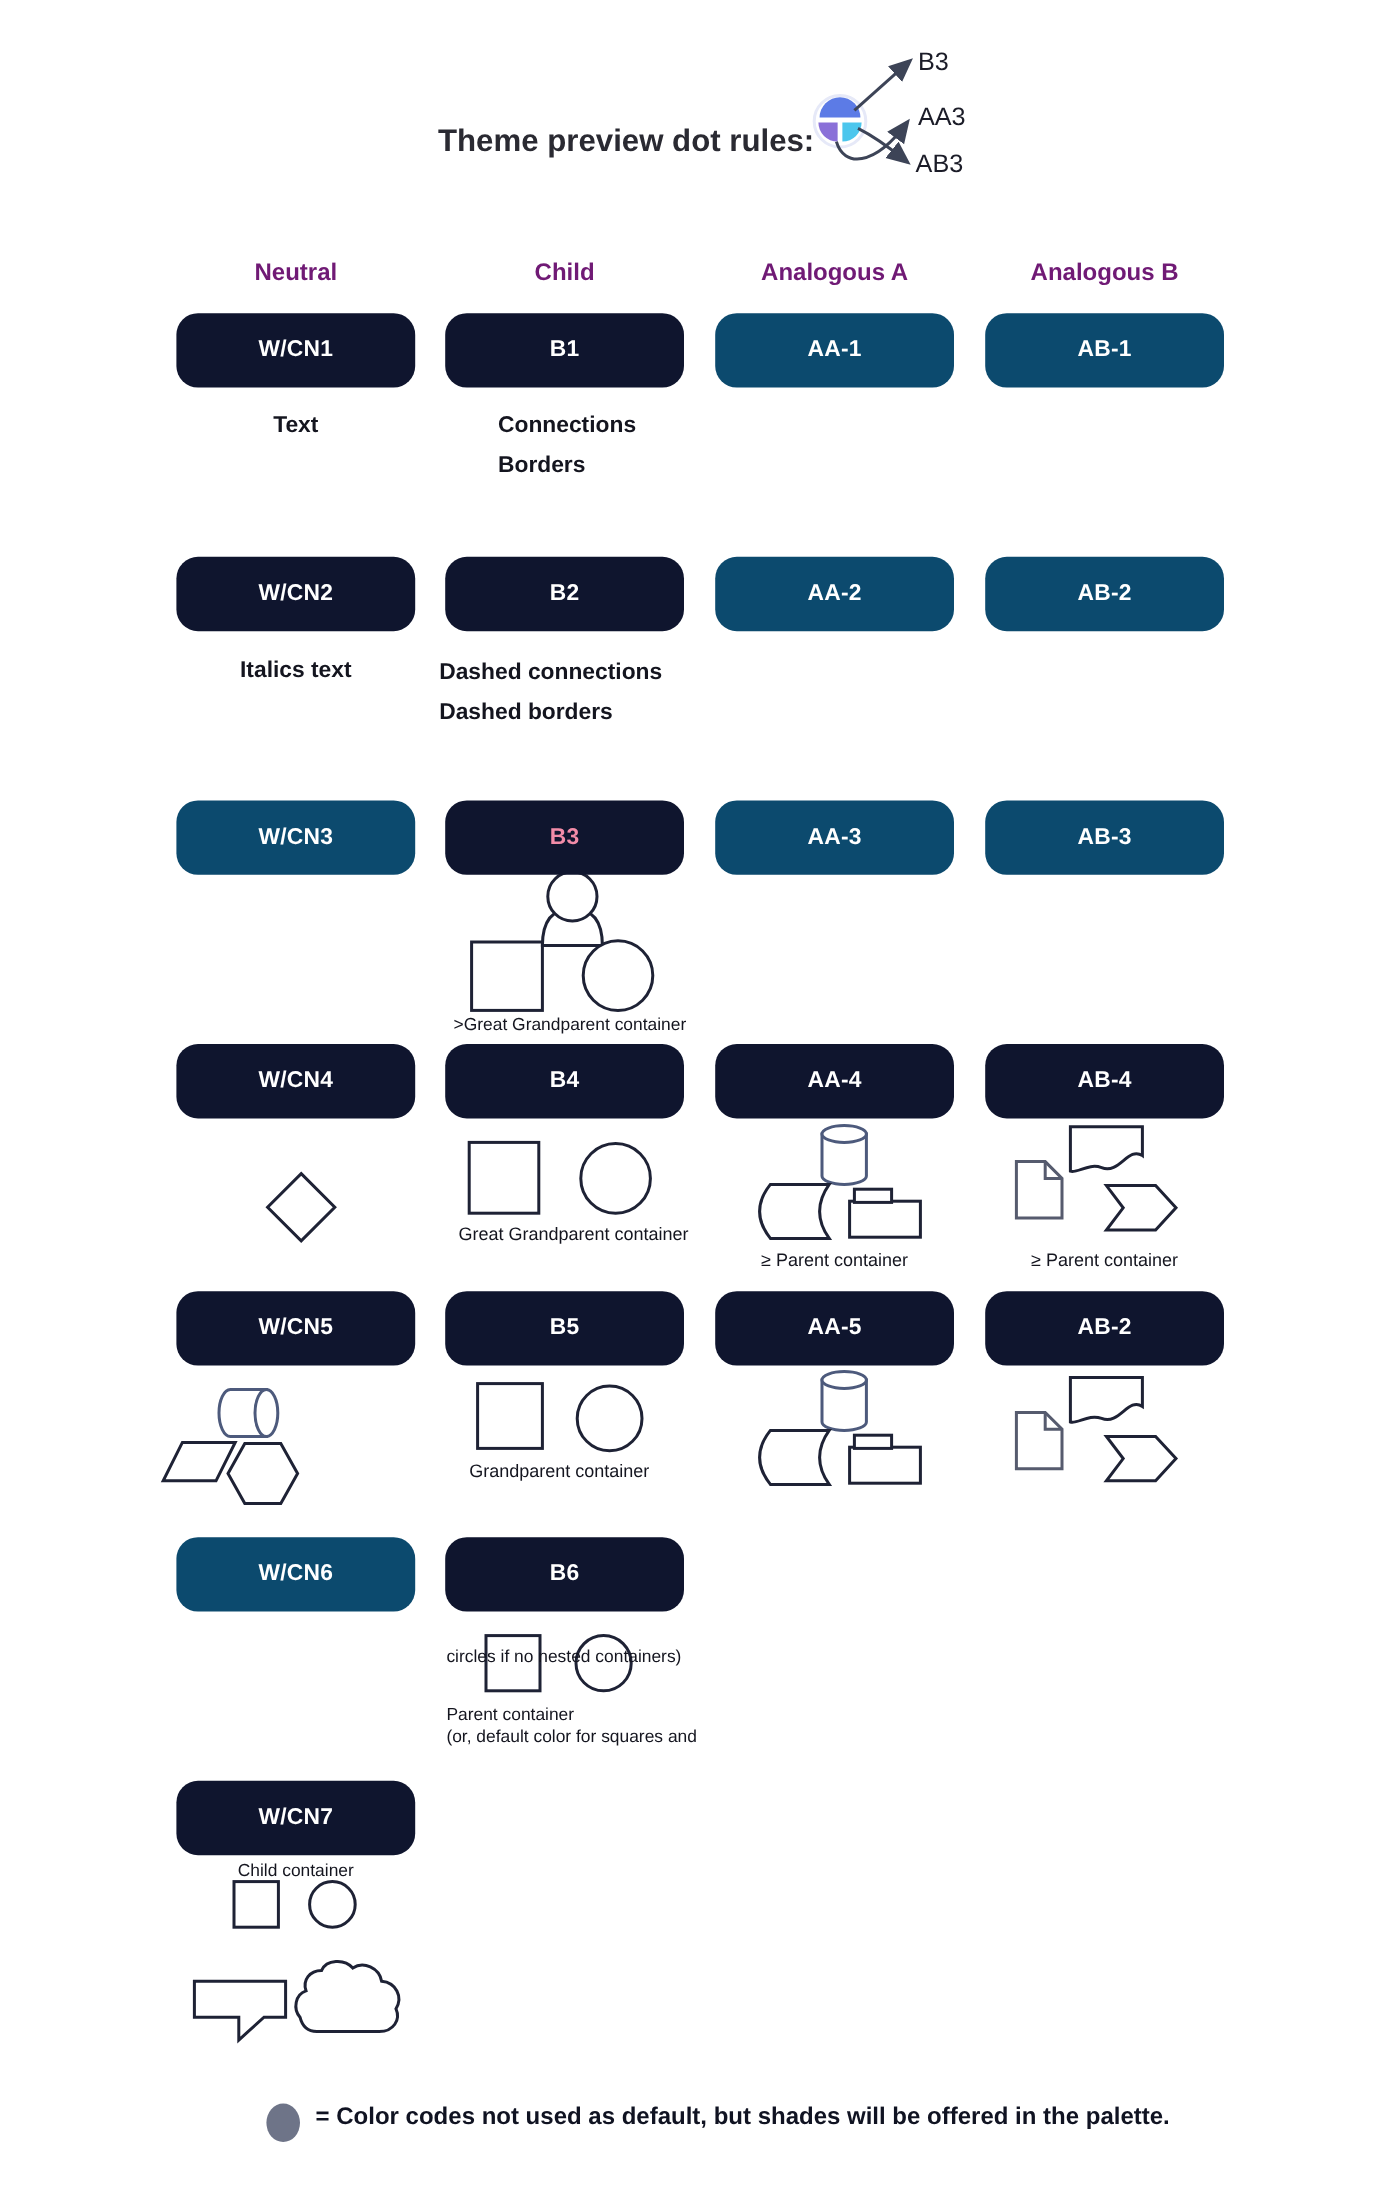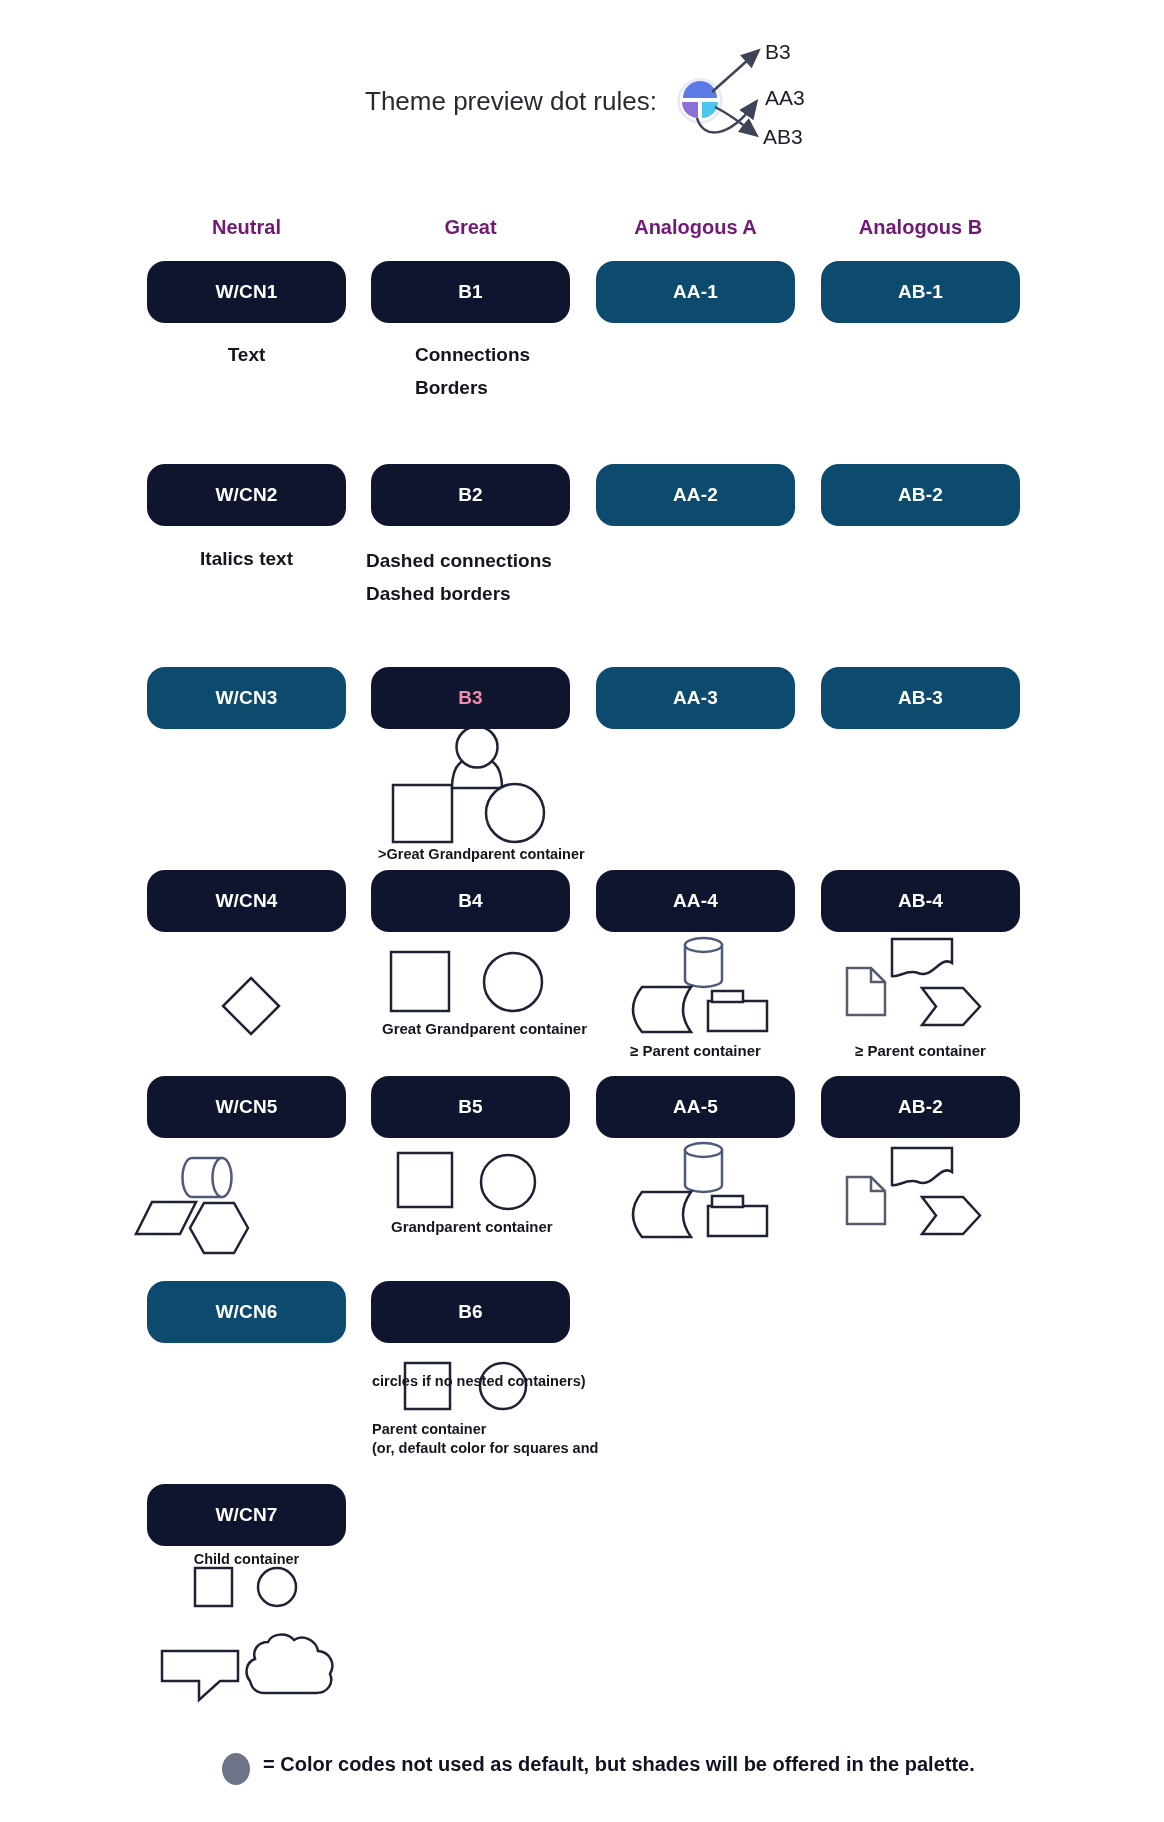--- a/index.html
+++ b/index.html
@@ -6,7 +6,7 @@
   #canvas{position:relative;width:1164px;height:1822px;background:#ffffff;overflow:hidden;
           font-family:"Liberation Sans","DejaVu Sans",sans-serif;}
   .abs{position:absolute;}
-  #title{left:365px;top:86px;font-size:26px;font-weight:400;color:#2a2a32;}
+  #title{left:365px;top:102px;font-size:26px;font-weight:700;color:#2a2a32;}
   .dot-label{font-size:21px;font-weight:400;color:#1b1c28;}
   .colhead{top:216px;width:199px;text-align:center;font-size:20px;font-weight:700;color:#701a75;}
   .swatch{width:199px;height:62px;border-radius:18px;display:flex;align-items:center;justify-content:center;}

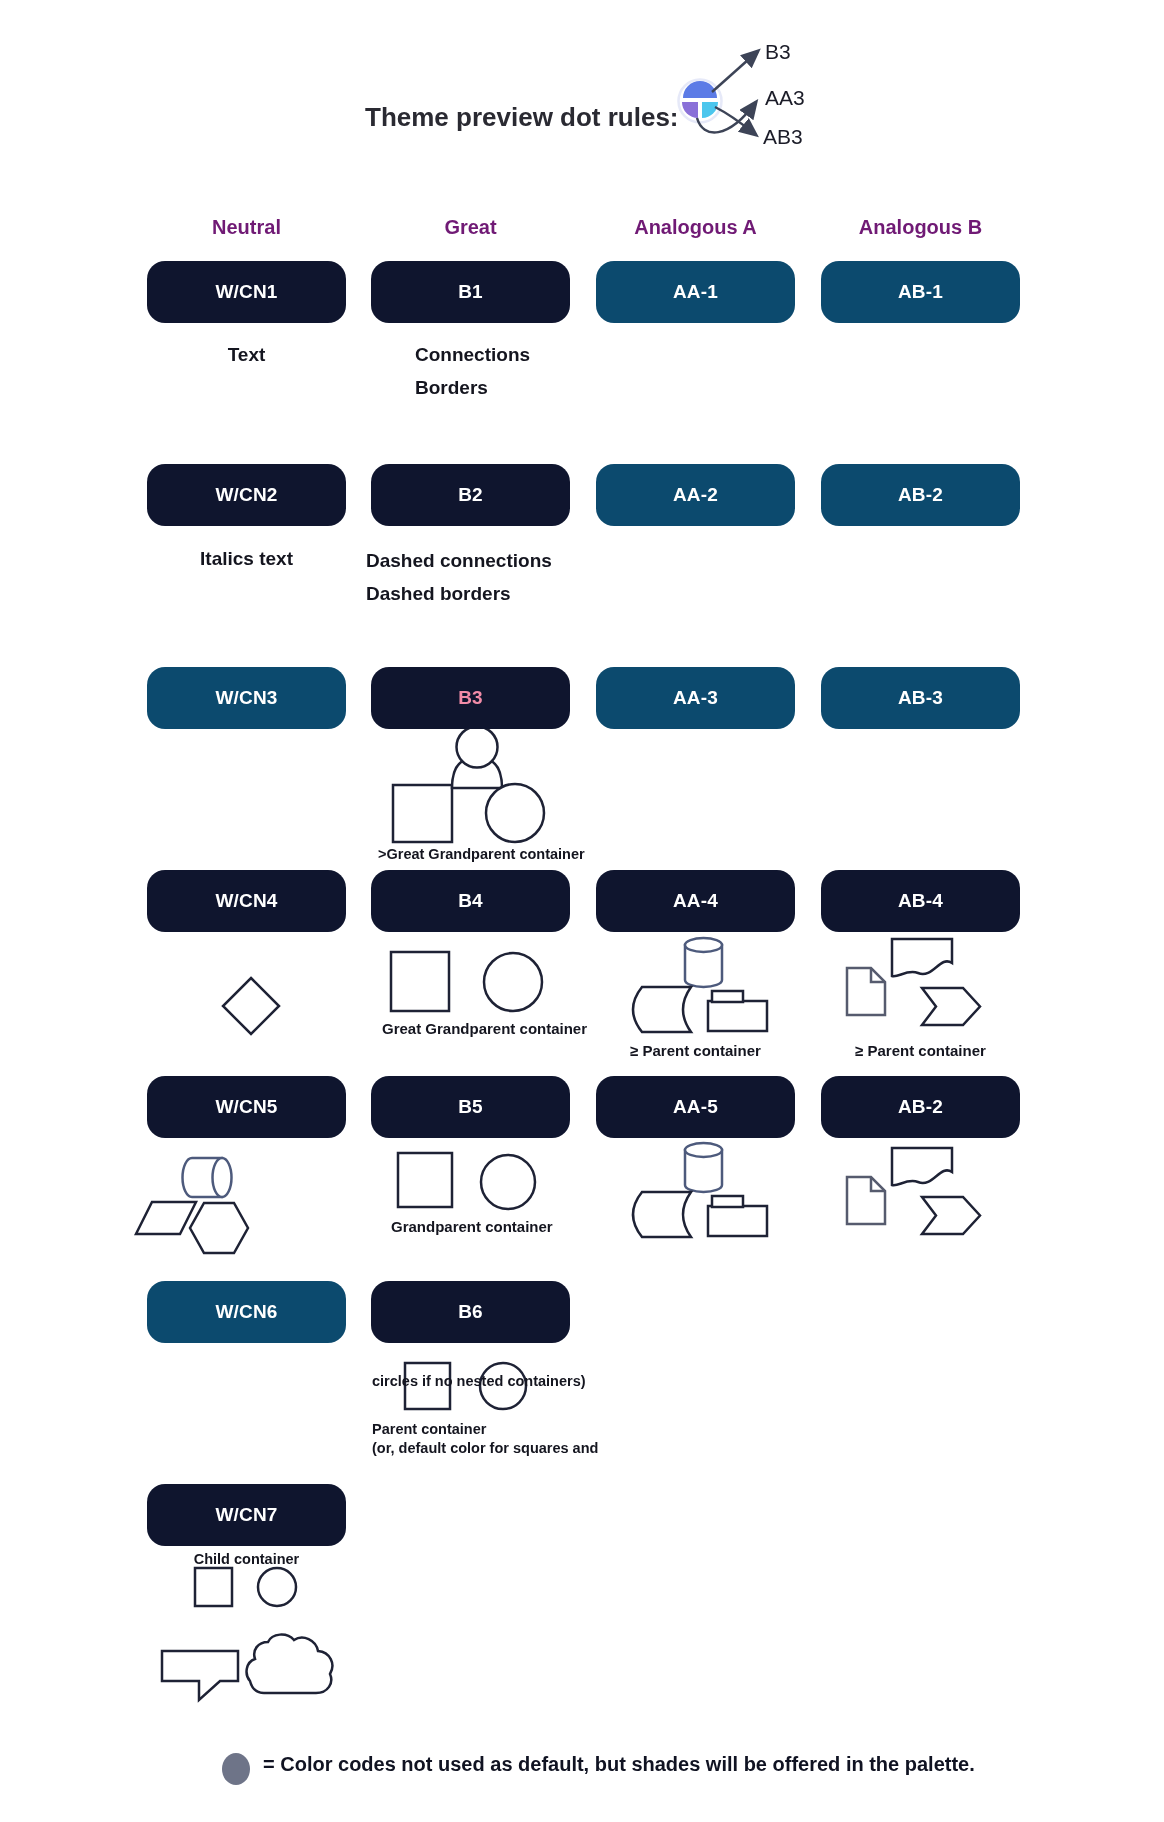--- a/index.html
+++ b/index.html
@@ -115,7 +115,7 @@
   <div class="abs dot-label" style="left:763px;top:125px;">AB3</div>
 
   <div class="abs colhead c0">Neutral</div>
-  <div class="abs colhead c1">Great</div>
+  <div class="abs colhead c1">Child</div>
   <div class="abs colhead c2">Analogous A</div>
   <div class="abs colhead c3">Analogous B</div>
 

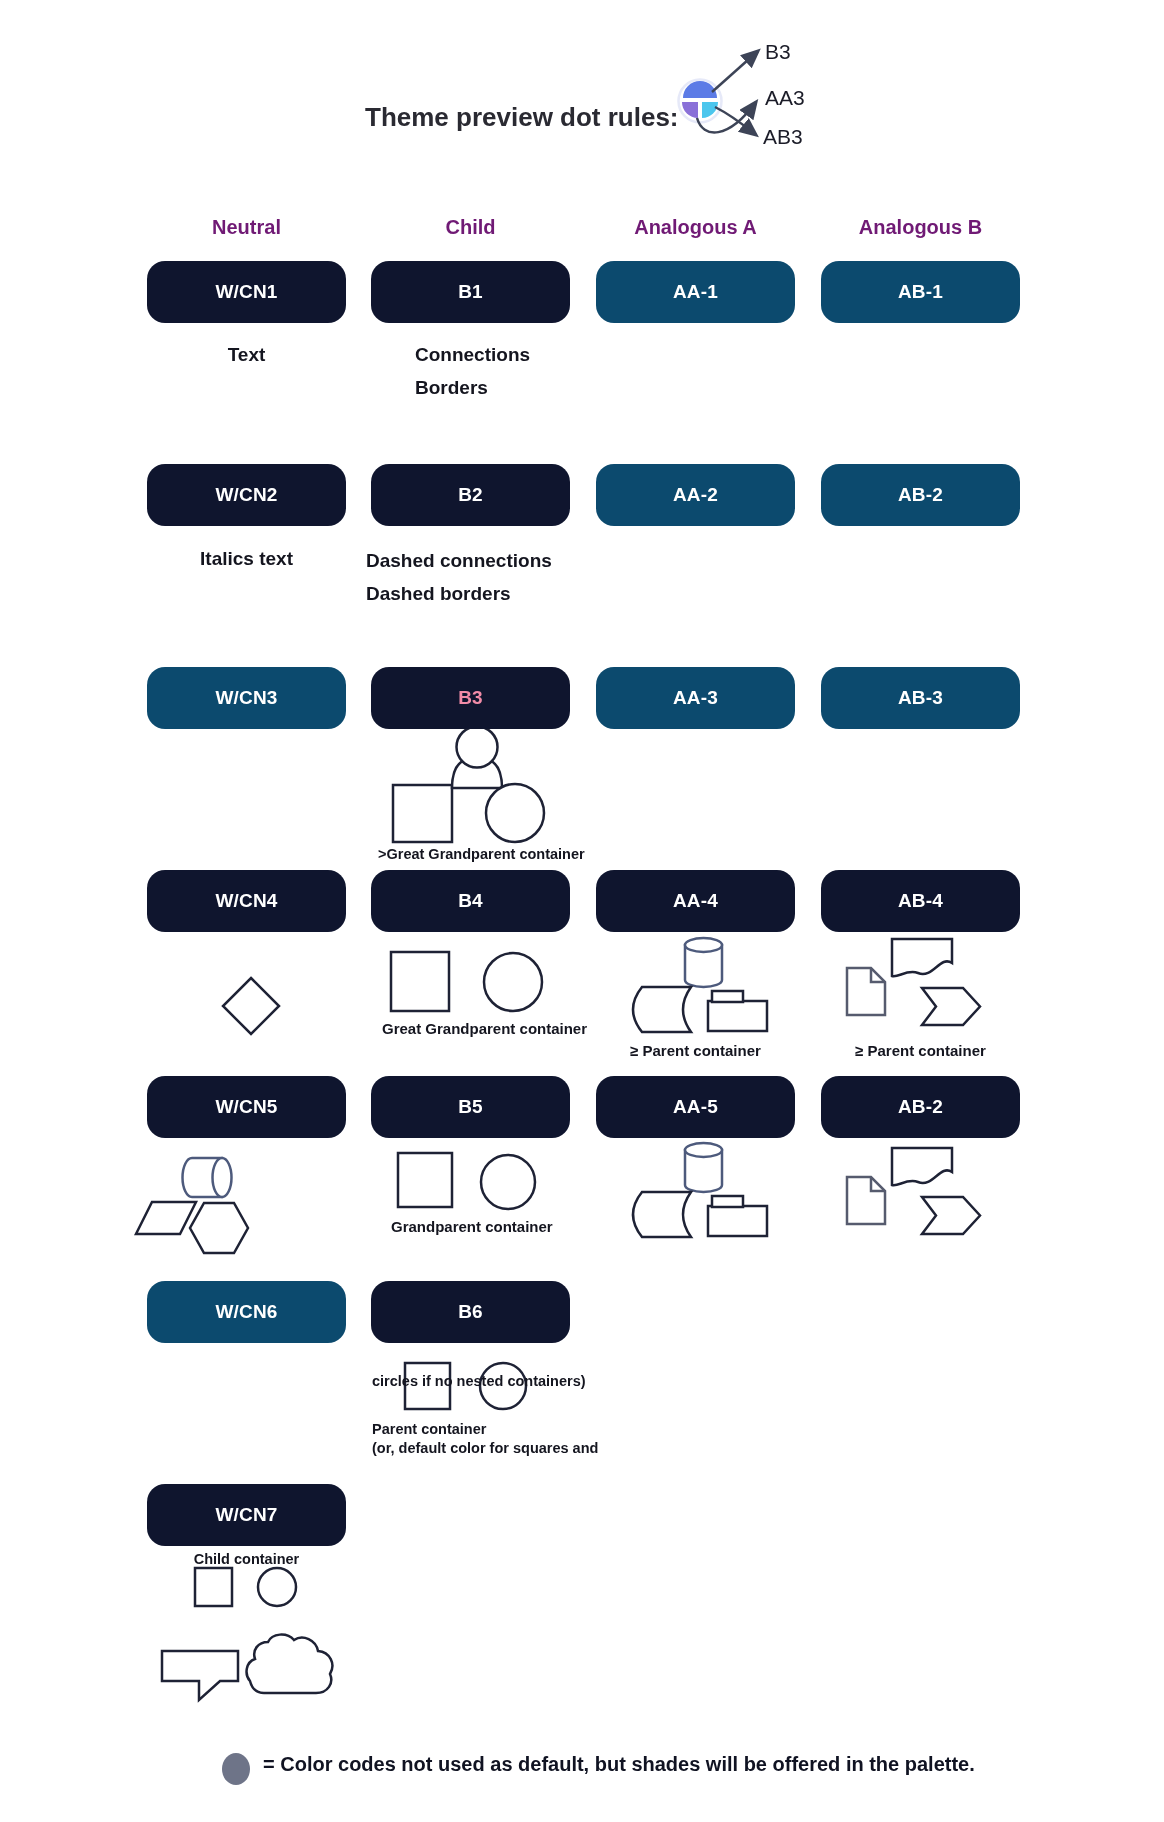--- a/index.html
+++ b/index.html
@@ -18,7 +18,7 @@
   .r0{top:261px}.r1{top:464px}.r2{top:667px}.r3{top:870px}.r4{top:1076px}.r5{top:1281px}.r6{top:1484px}
   .cap{font-size:19px;font-weight:700;color:#14151f;}
   .cap-c{width:199px;text-align:center;}
-  .cap-sm{font-size:14.5px;font-weight:700;color:#14151f;}
+  .cap-sm{font-size:14.5px;font-weight:400;color:#14151f;}
   #legend-text{left:263px;top:1753px;font-size:20px;font-weight:700;color:#101322;}
   svg{position:absolute;left:0;top:0;}
 </style>

